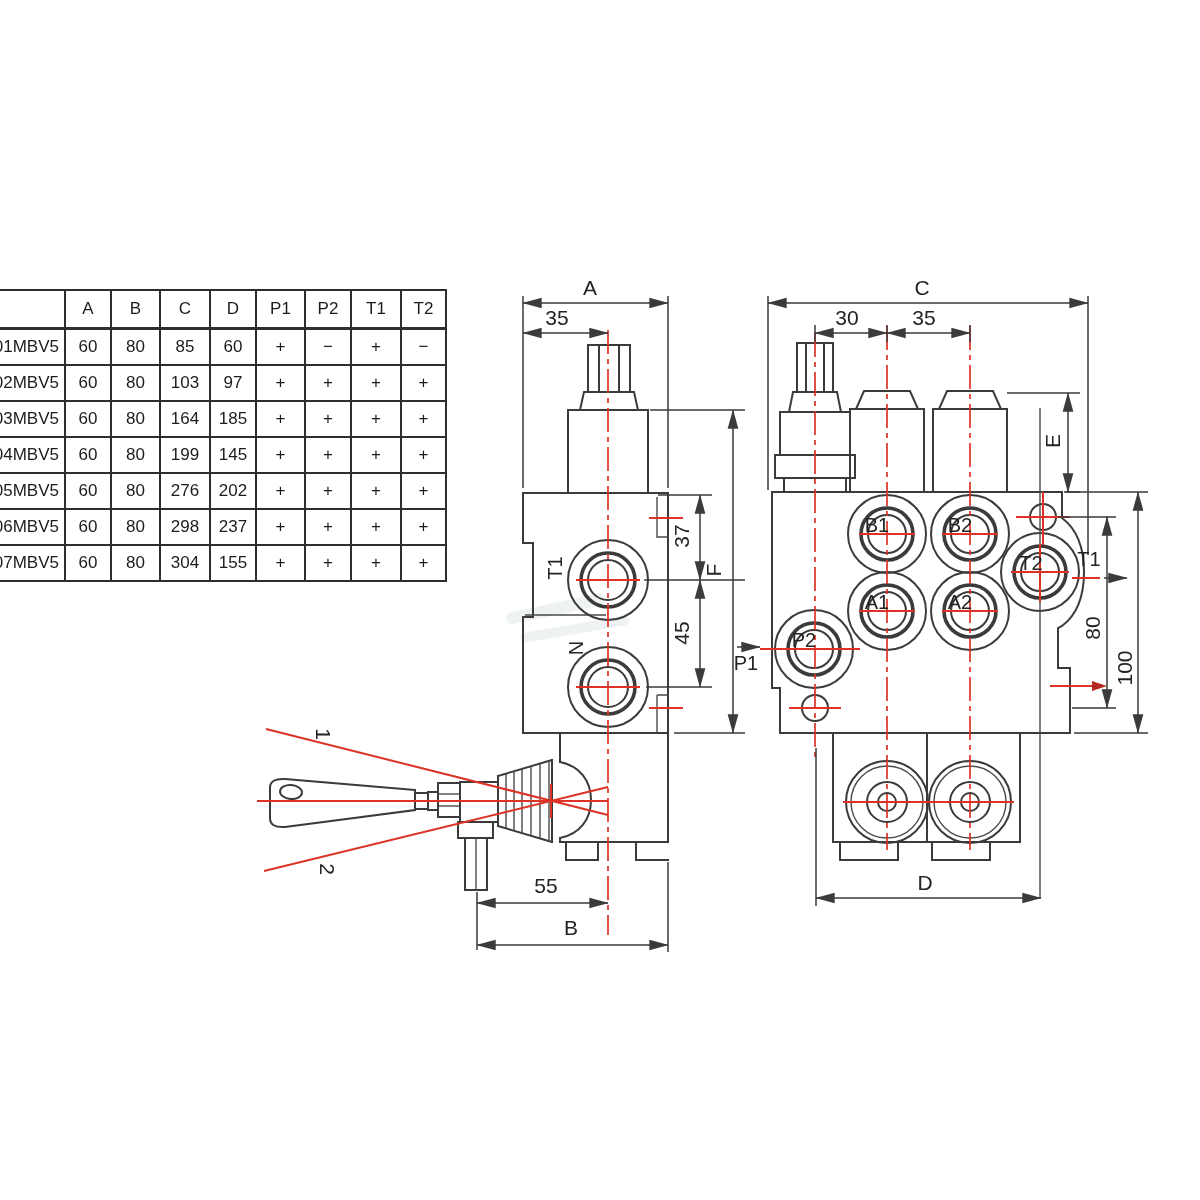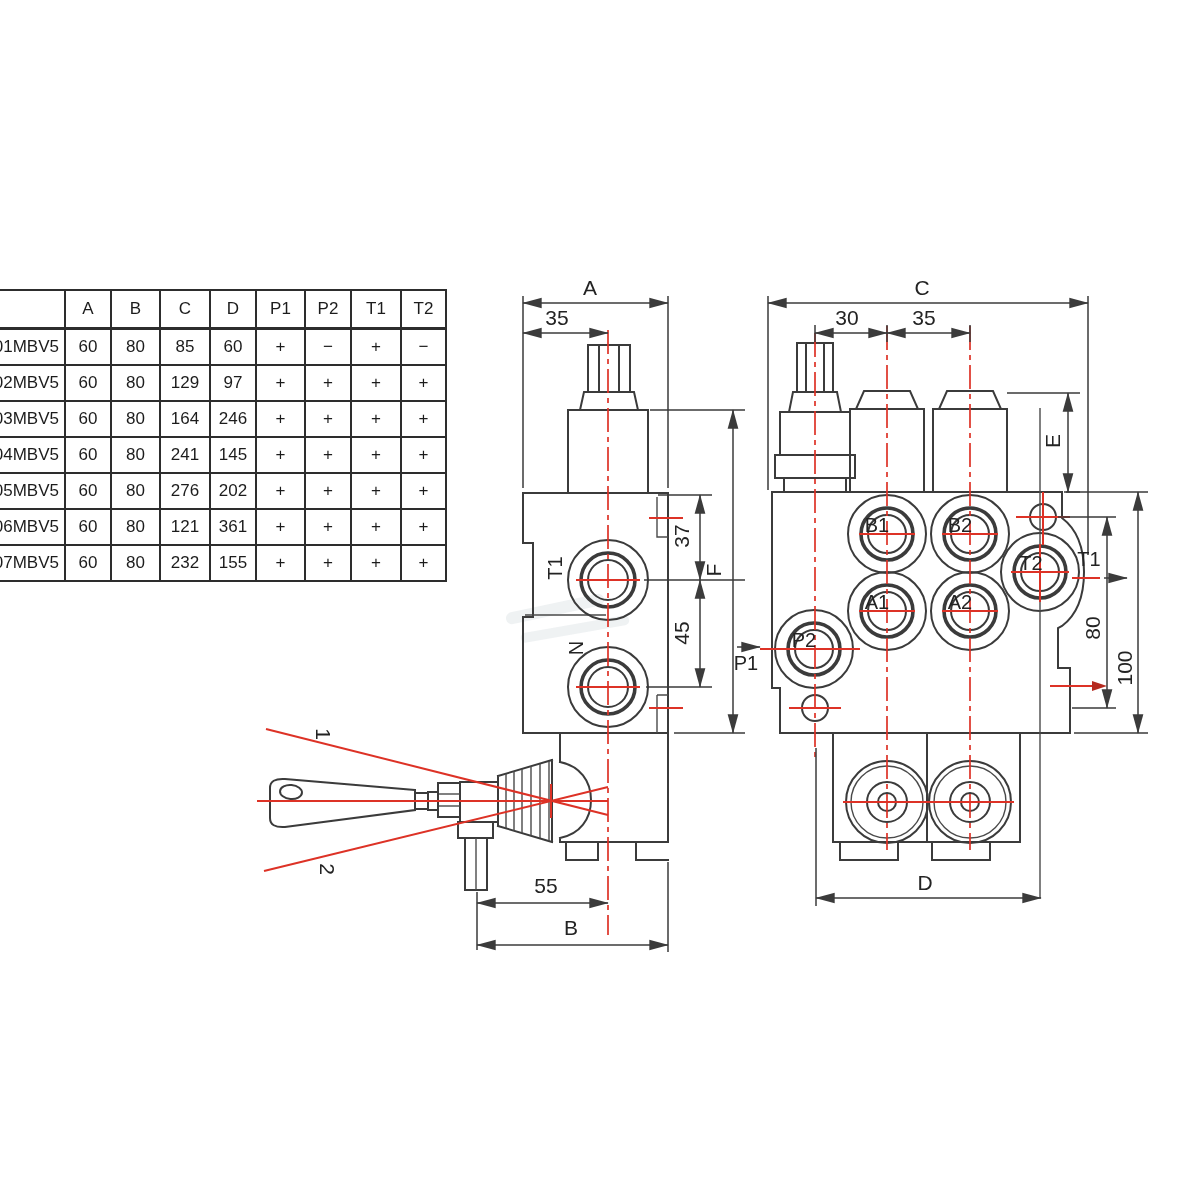--- a/index.html
+++ b/index.html
@@ -64,7 +64,7 @@
         <td class="model">02MBV5</td>
         <td>60</td>
           <td>80</td>
-        <td>129</td>
+        <td>103</td>
           <td>97</td>
         <td>+</td>
           <td>+</td>

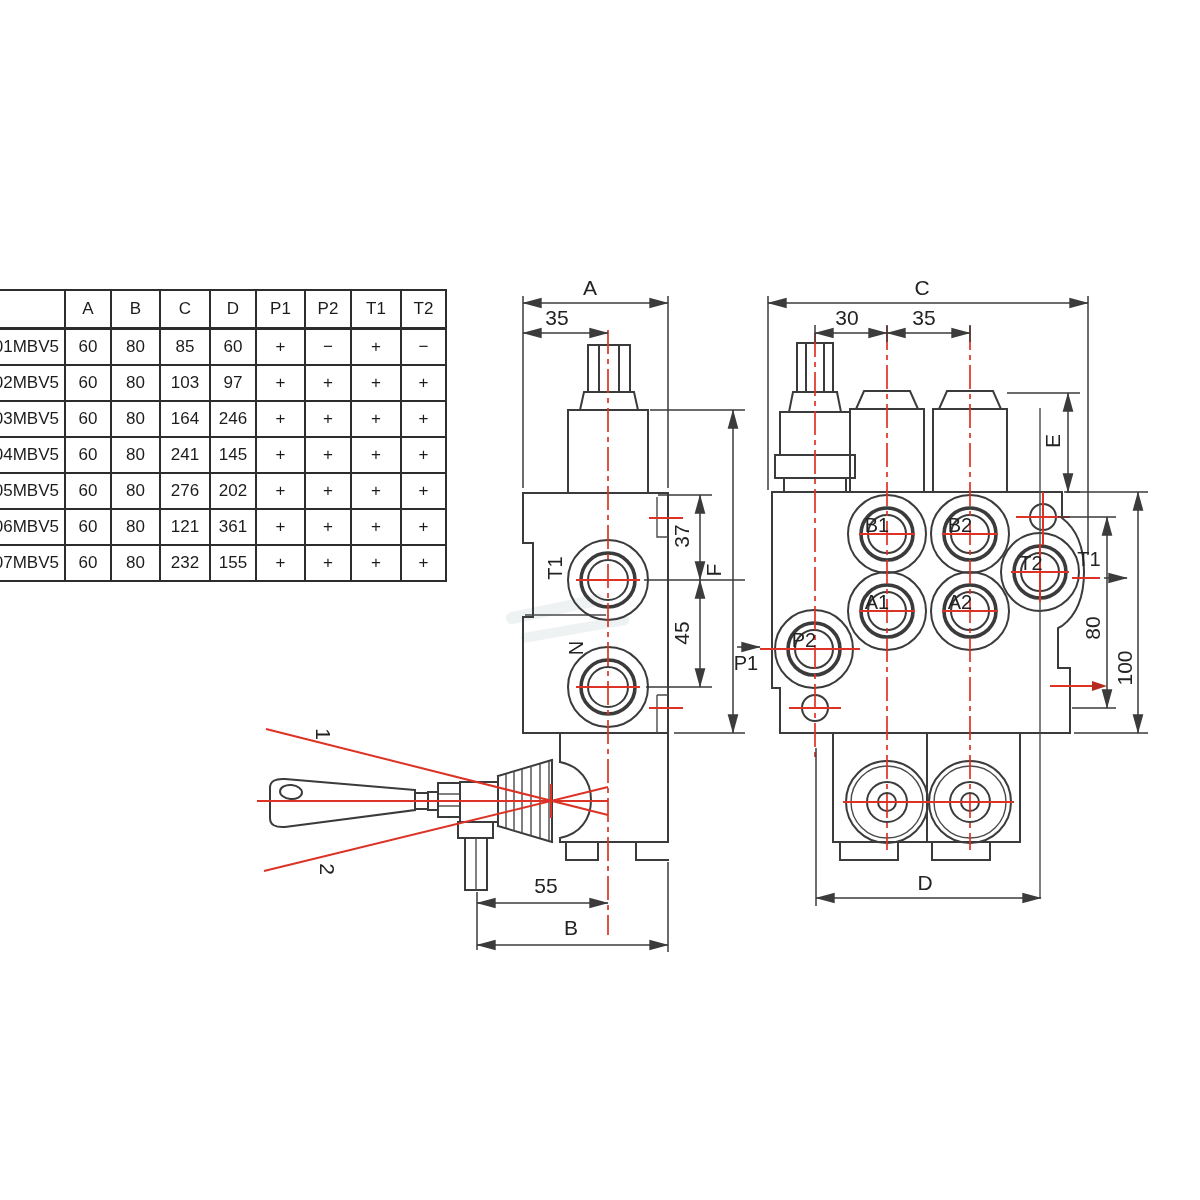--- a/index.html
+++ b/index.html
@@ -76,7 +76,7 @@
         <td>60</td>
           <td>80</td>
         <td>164</td>
-          <td>246</td>
+          <td>185</td>
         <td>+</td>
           <td>+</td>
         <td>+</td>

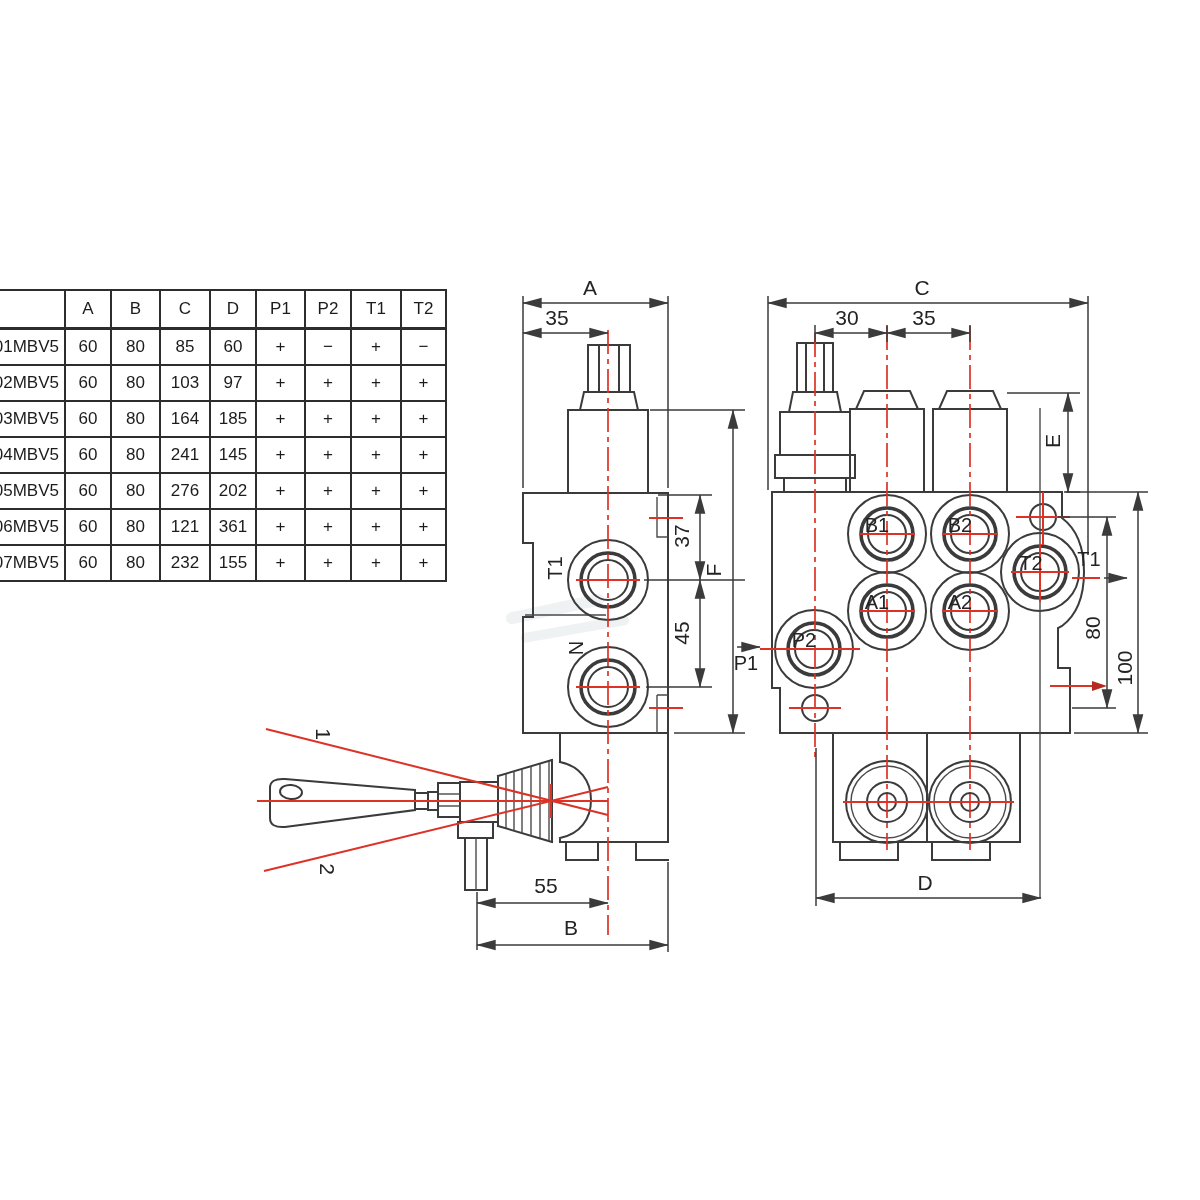--- a/index.html
+++ b/index.html
@@ -86,7 +86,7 @@
         <td class="model">04MBV5</td>
         <td>60</td>
           <td>80</td>
-        <td>241</td>
+        <td>199</td>
           <td>145</td>
         <td>+</td>
           <td>+</td>

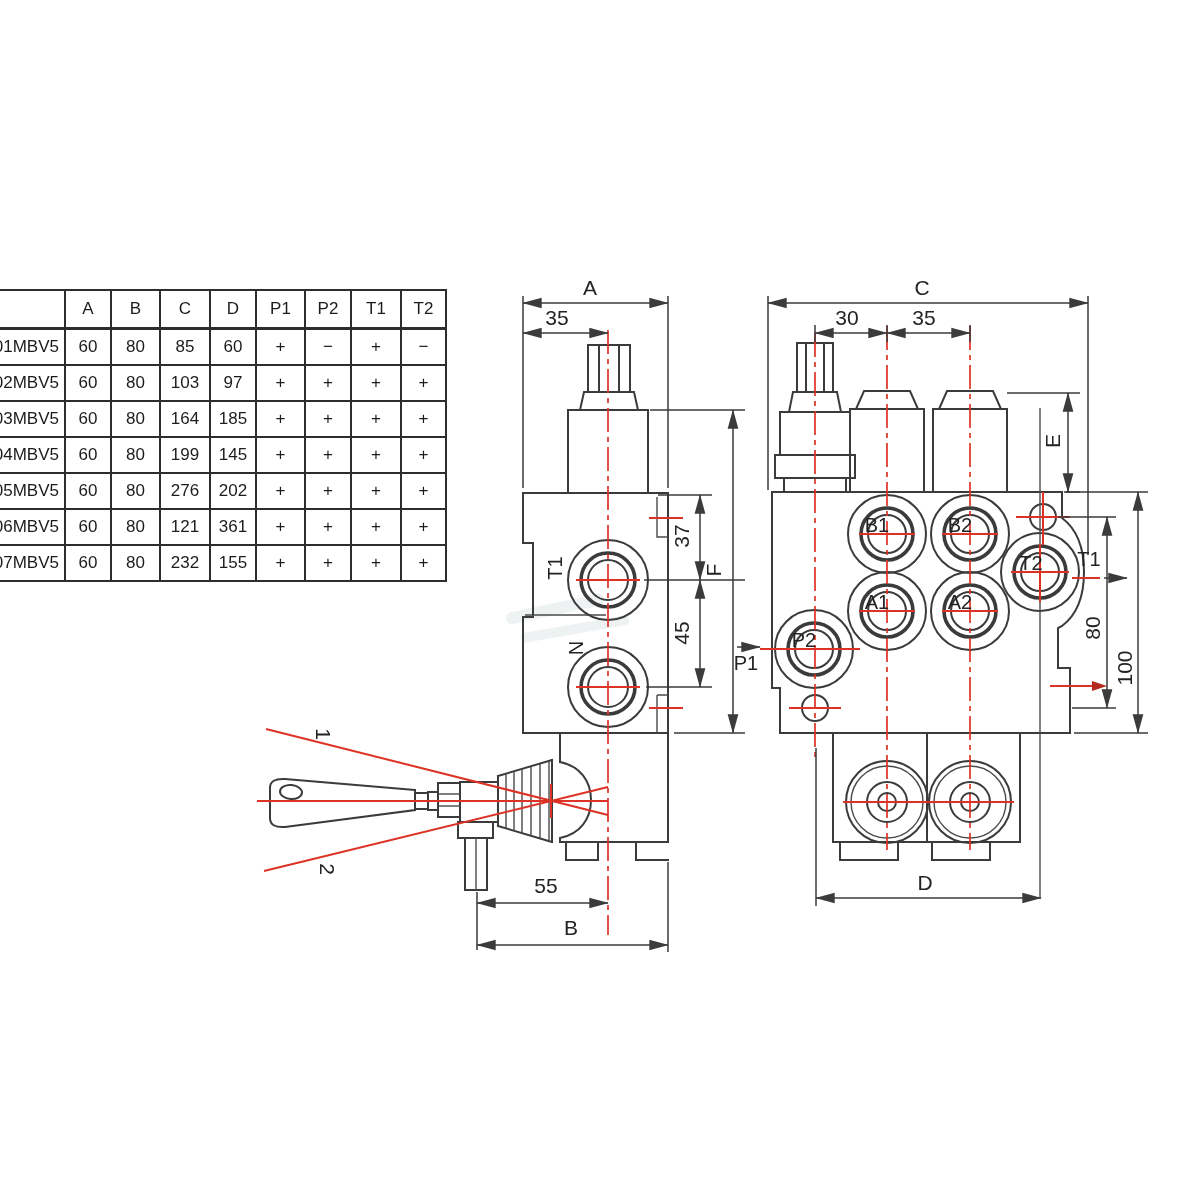--- a/index.html
+++ b/index.html
@@ -108,7 +108,7 @@
         <td class="model">06MBV5</td>
         <td>60</td>
           <td>80</td>
-        <td>121</td>
+        <td>298</td>
           <td>361</td>
         <td>+</td>
           <td>+</td>

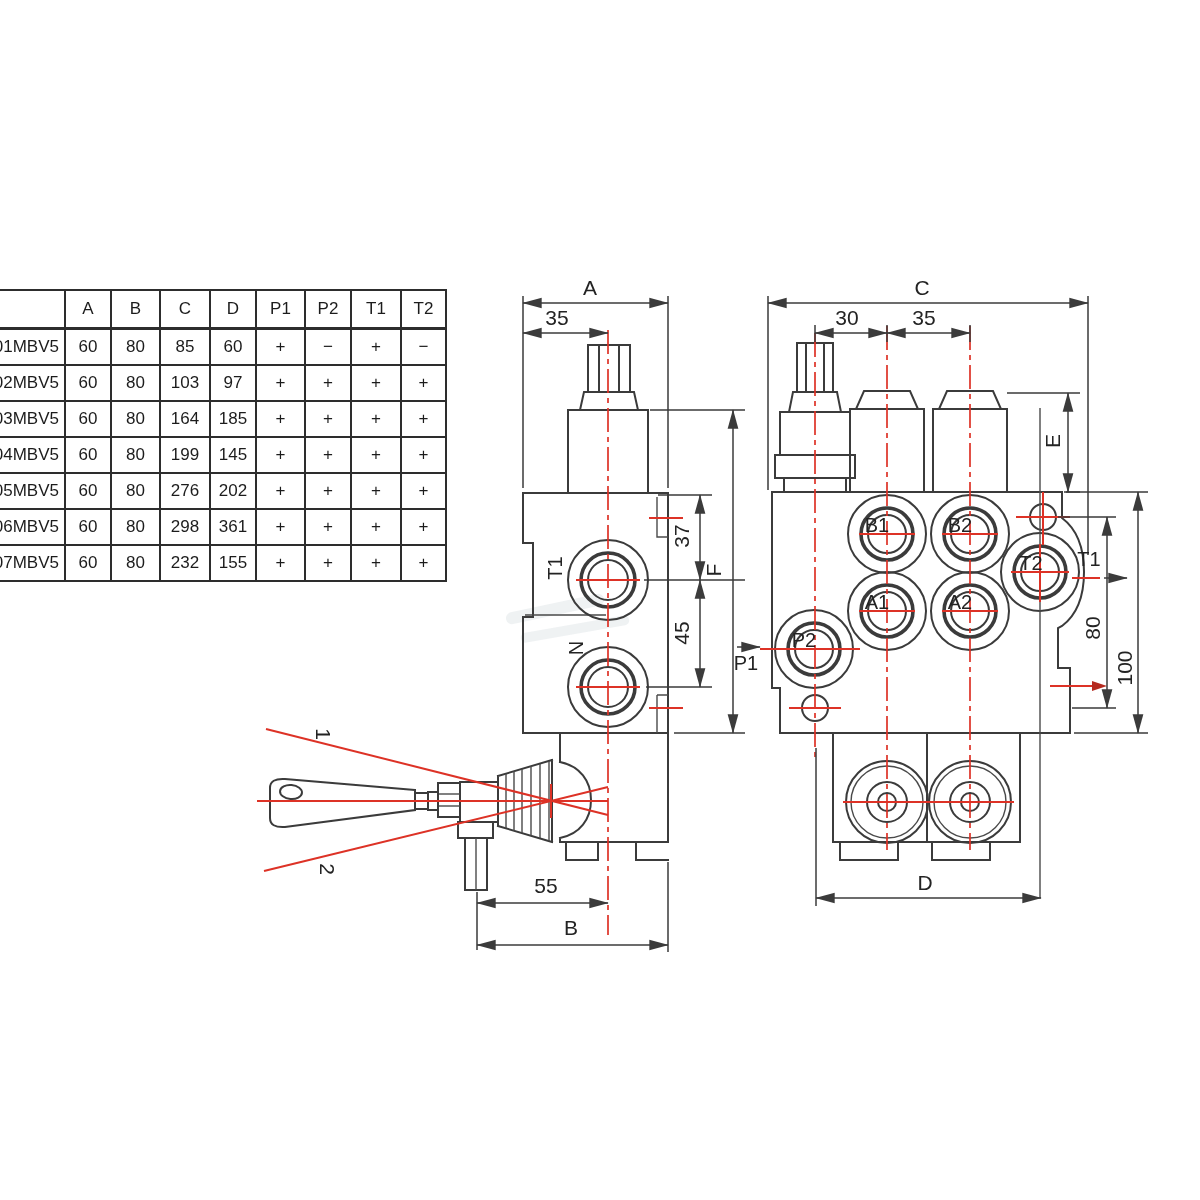--- a/index.html
+++ b/index.html
@@ -109,7 +109,7 @@
         <td>60</td>
           <td>80</td>
         <td>298</td>
-          <td>361</td>
+          <td>237</td>
         <td>+</td>
           <td>+</td>
         <td>+</td>

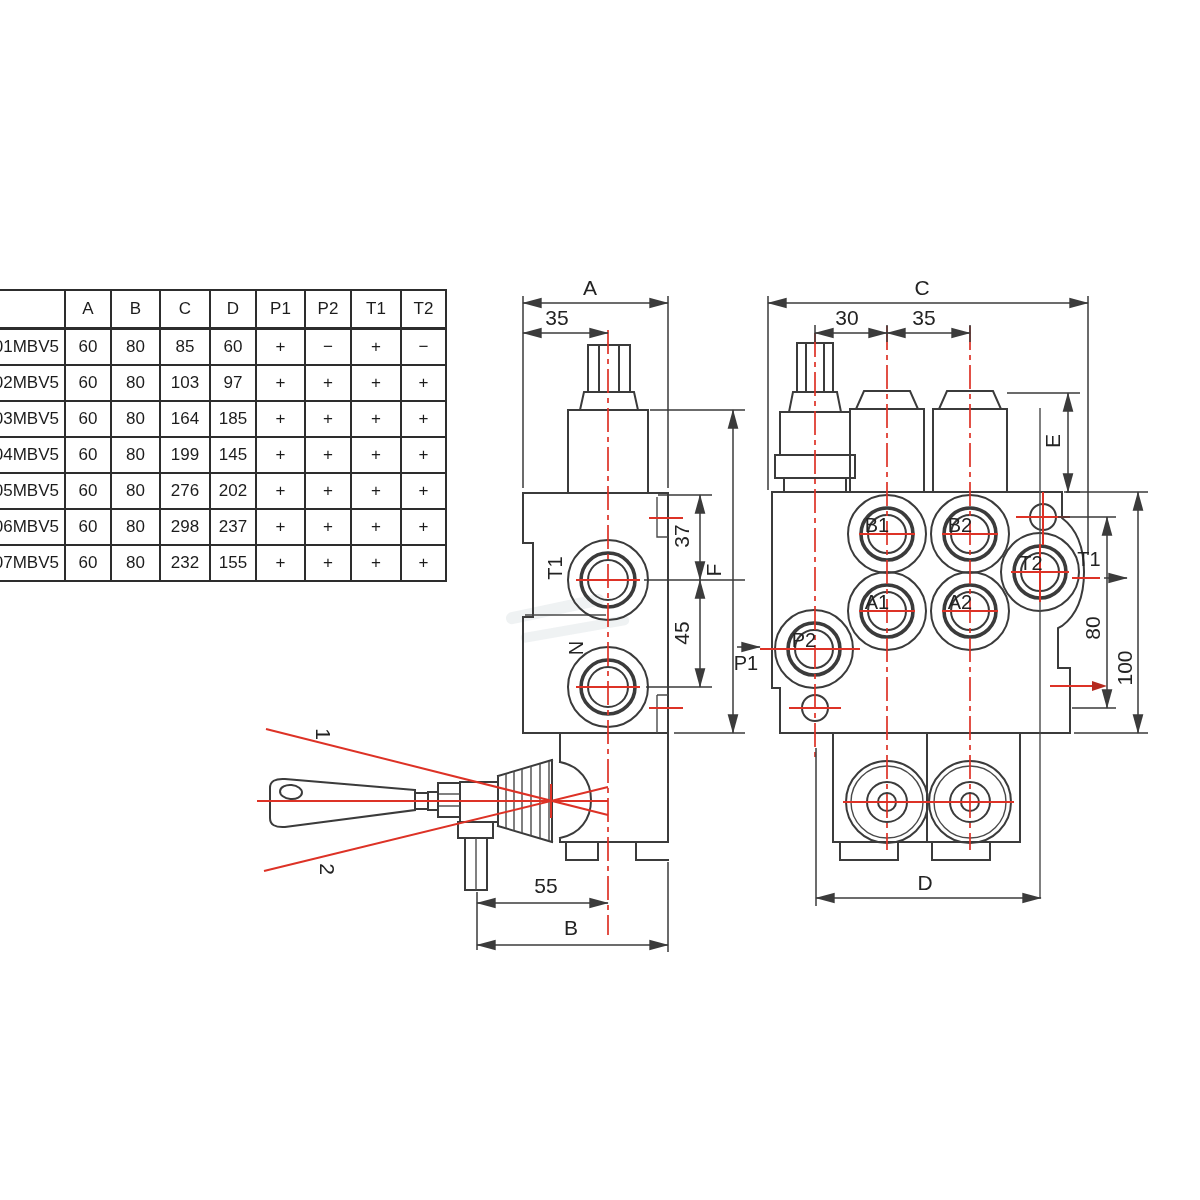--- a/index.html
+++ b/index.html
@@ -119,7 +119,7 @@
         <td class="model">07MBV5</td>
         <td>60</td>
           <td>80</td>
-        <td>232</td>
+        <td>304</td>
           <td>155</td>
         <td>+</td>
           <td>+</td>

